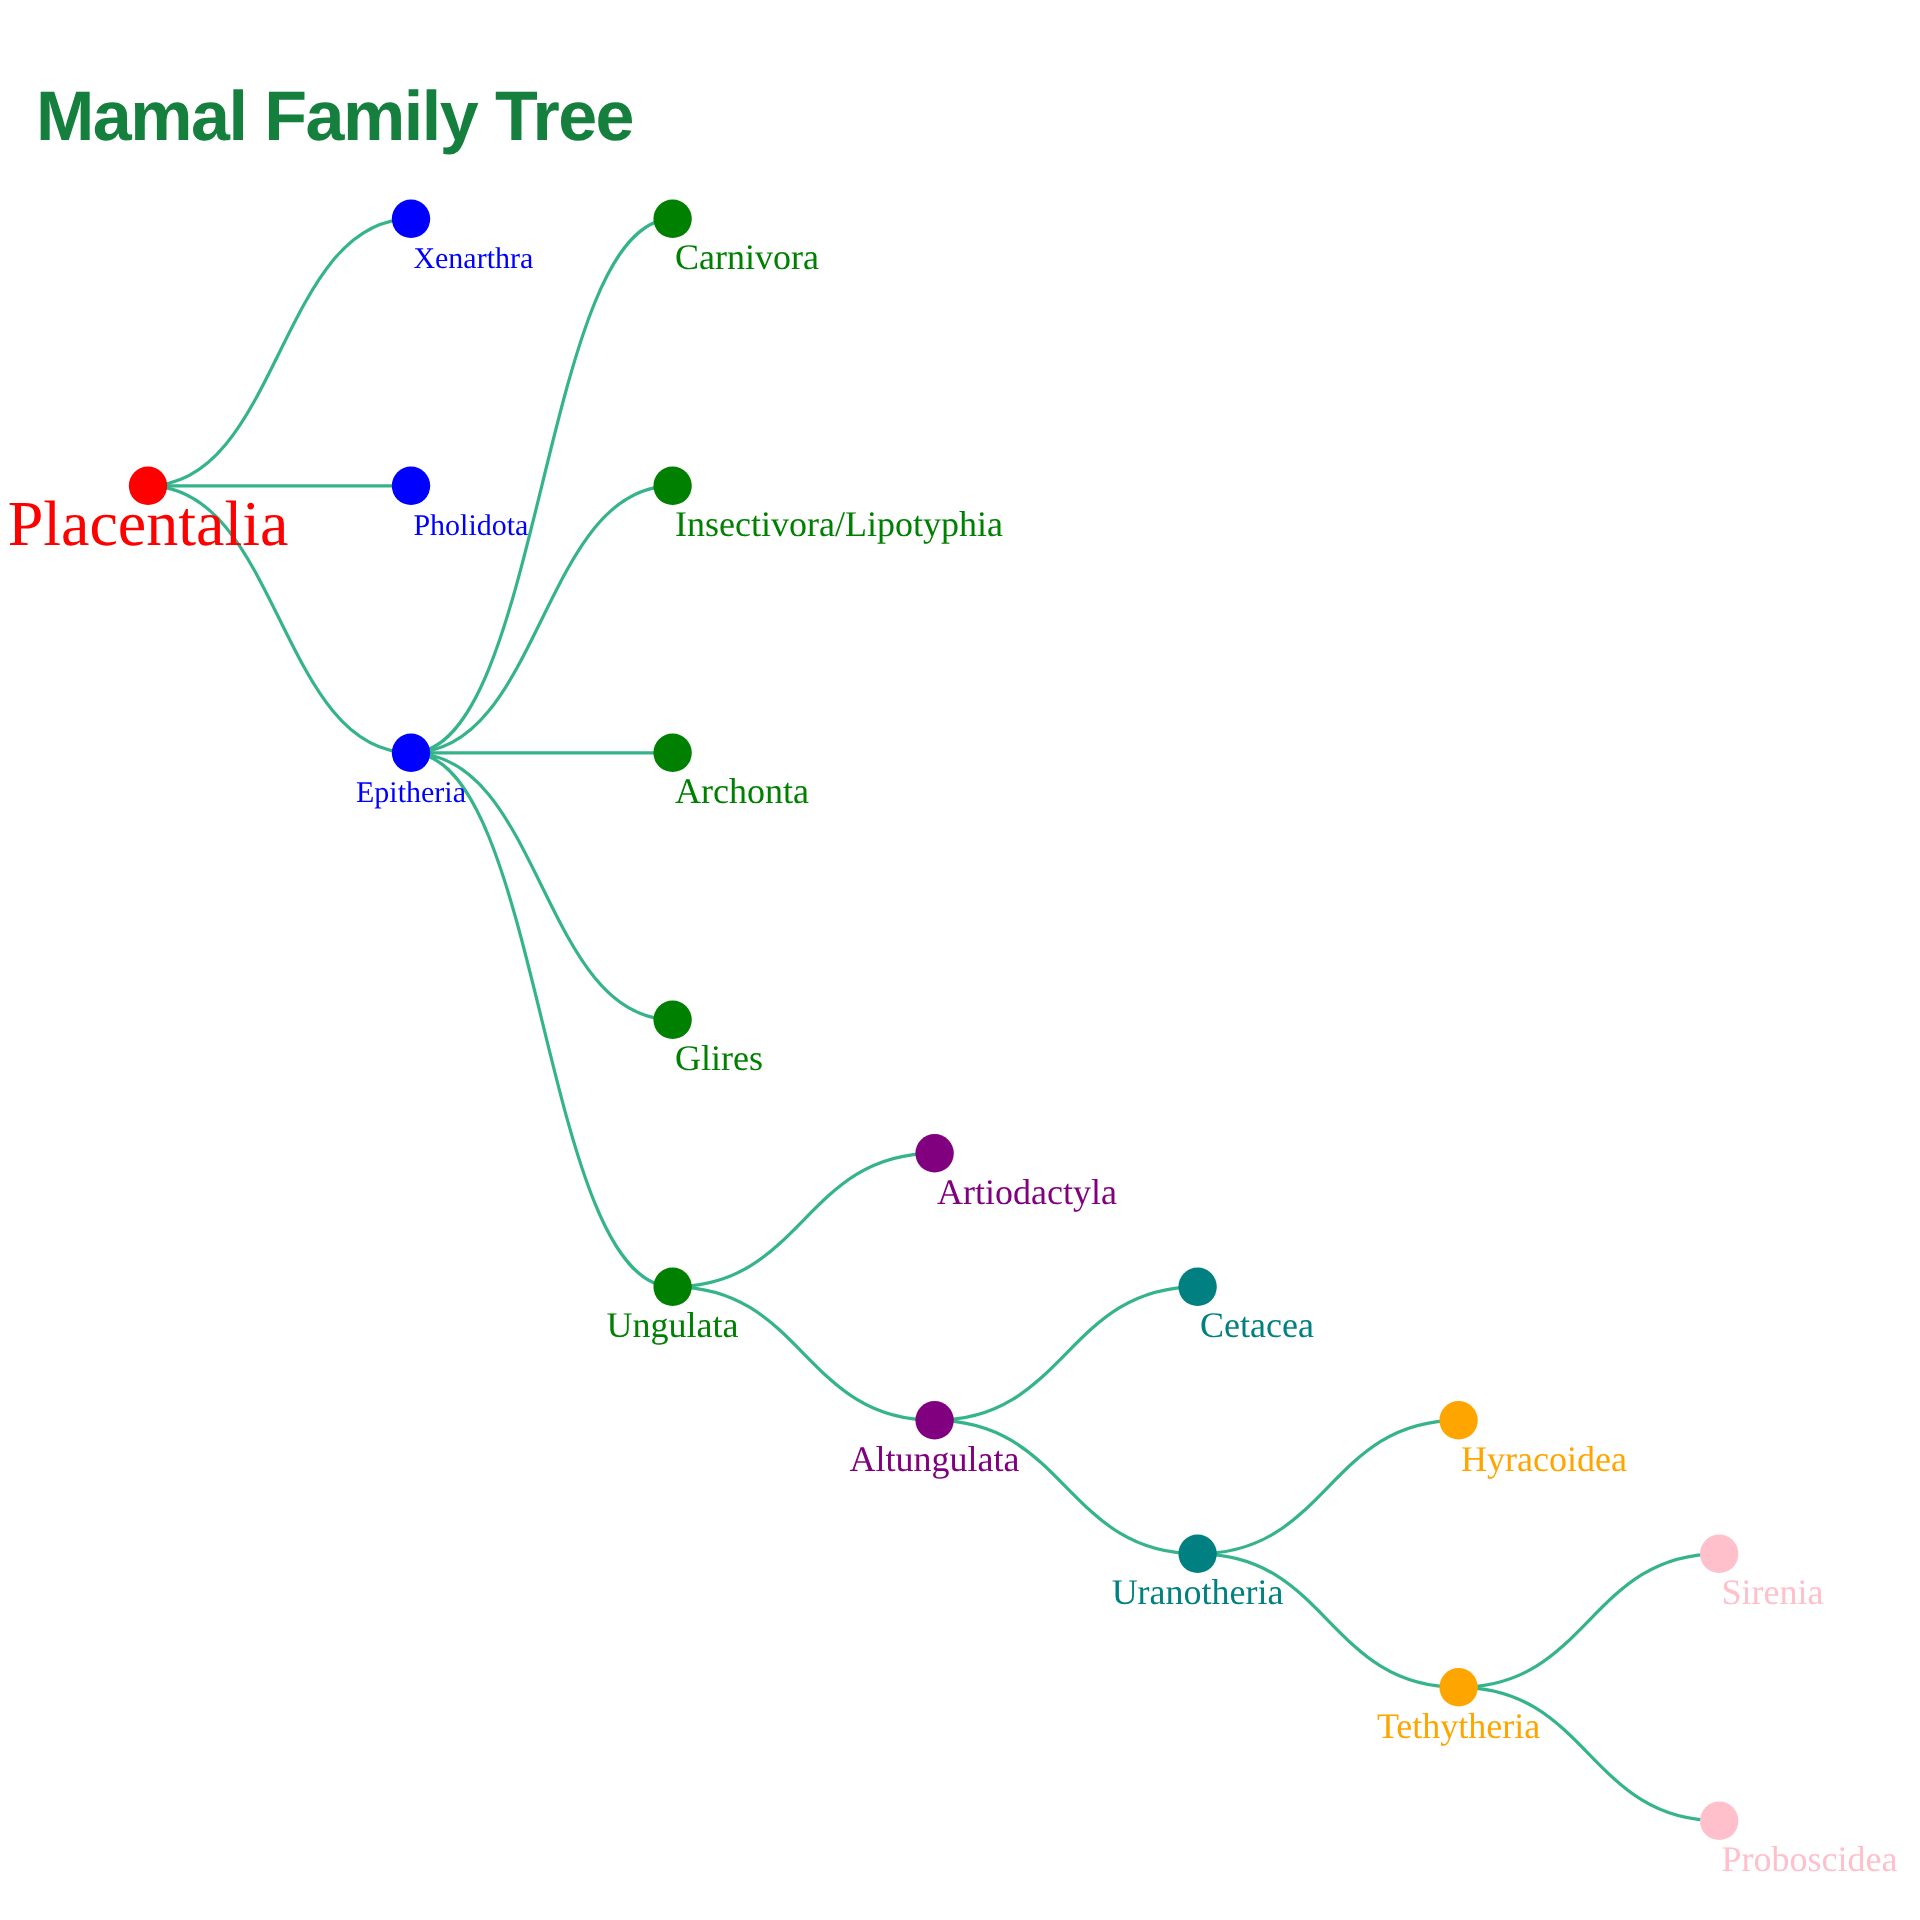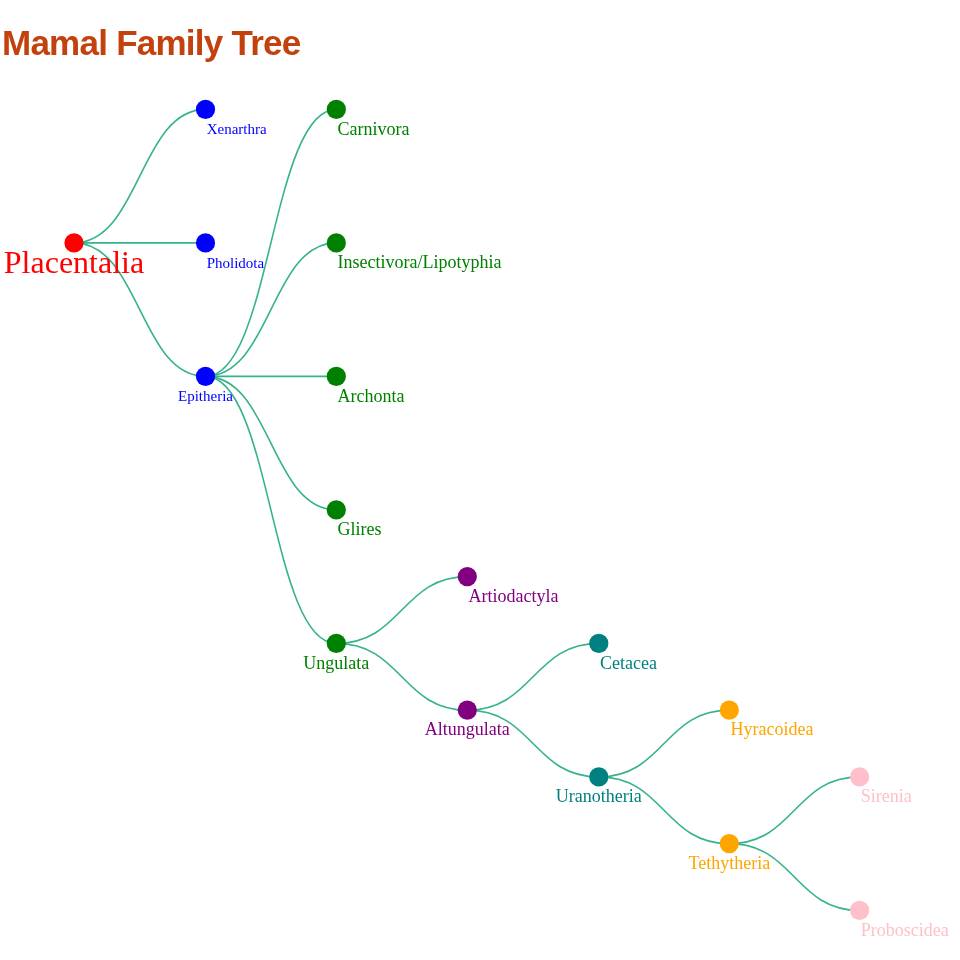--- a/index.html
+++ b/index.html
@@ -19,13 +19,13 @@
     position: absolute;
     left: 2px;
     top: 25px;
-    margin: 0;
+    margin: 16px;
     font-family: "Liberation Sans", sans-serif;
     font-weight: bold;
     font-size: 35px;
     line-height: 35px;
     letter-spacing: -0.75px;
-    color: #c2410c;
+    color: #15803d;
     white-space: nowrap;
   }
   svg.tree {

